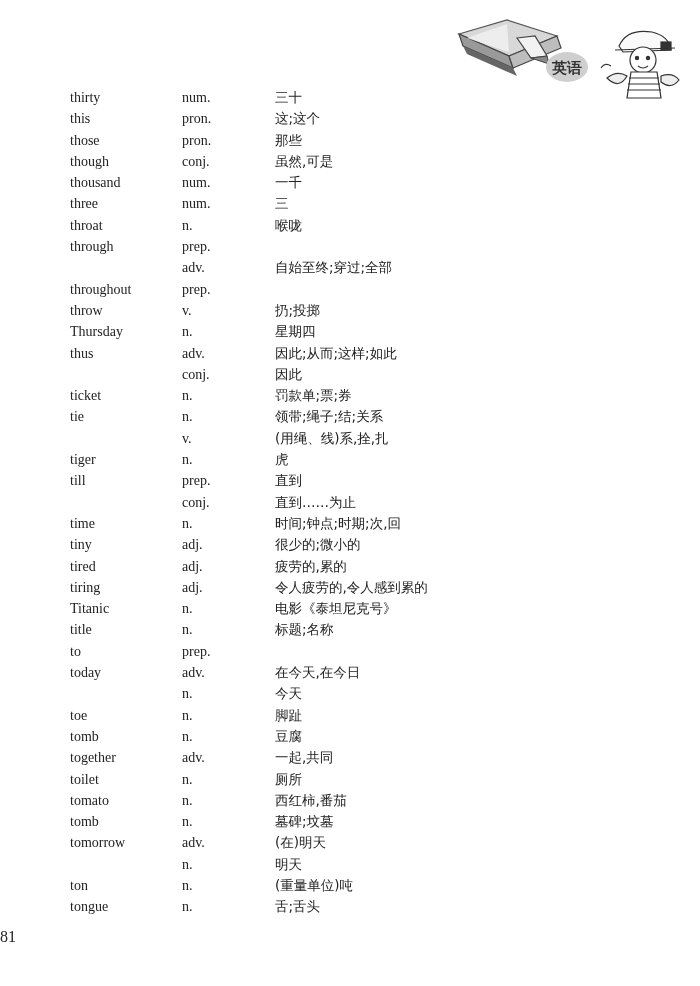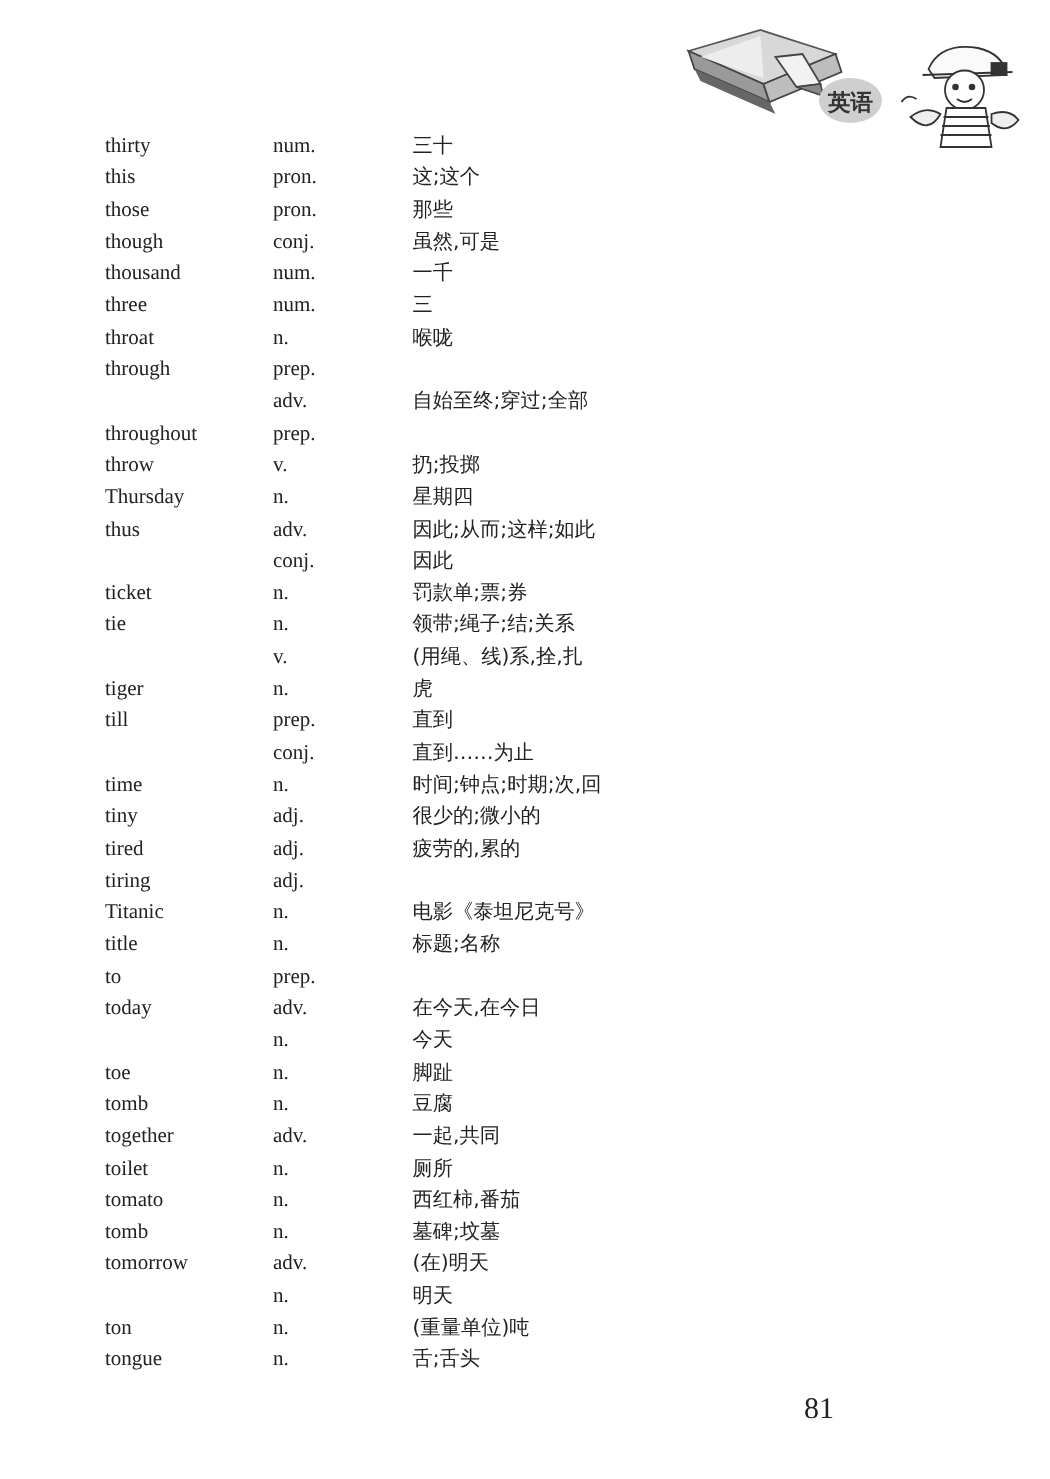--- a/index.html
+++ b/index.html
@@ -169,6 +169,7 @@
   <div class="row">
       <span class="word">tiring</span>
       <span class="pos">adj.</span>
+      <span class="meaning">令人疲劳的,令人感到累的</span>
     </div>
   <div class="row">
       <span class="word">Titanic</span>

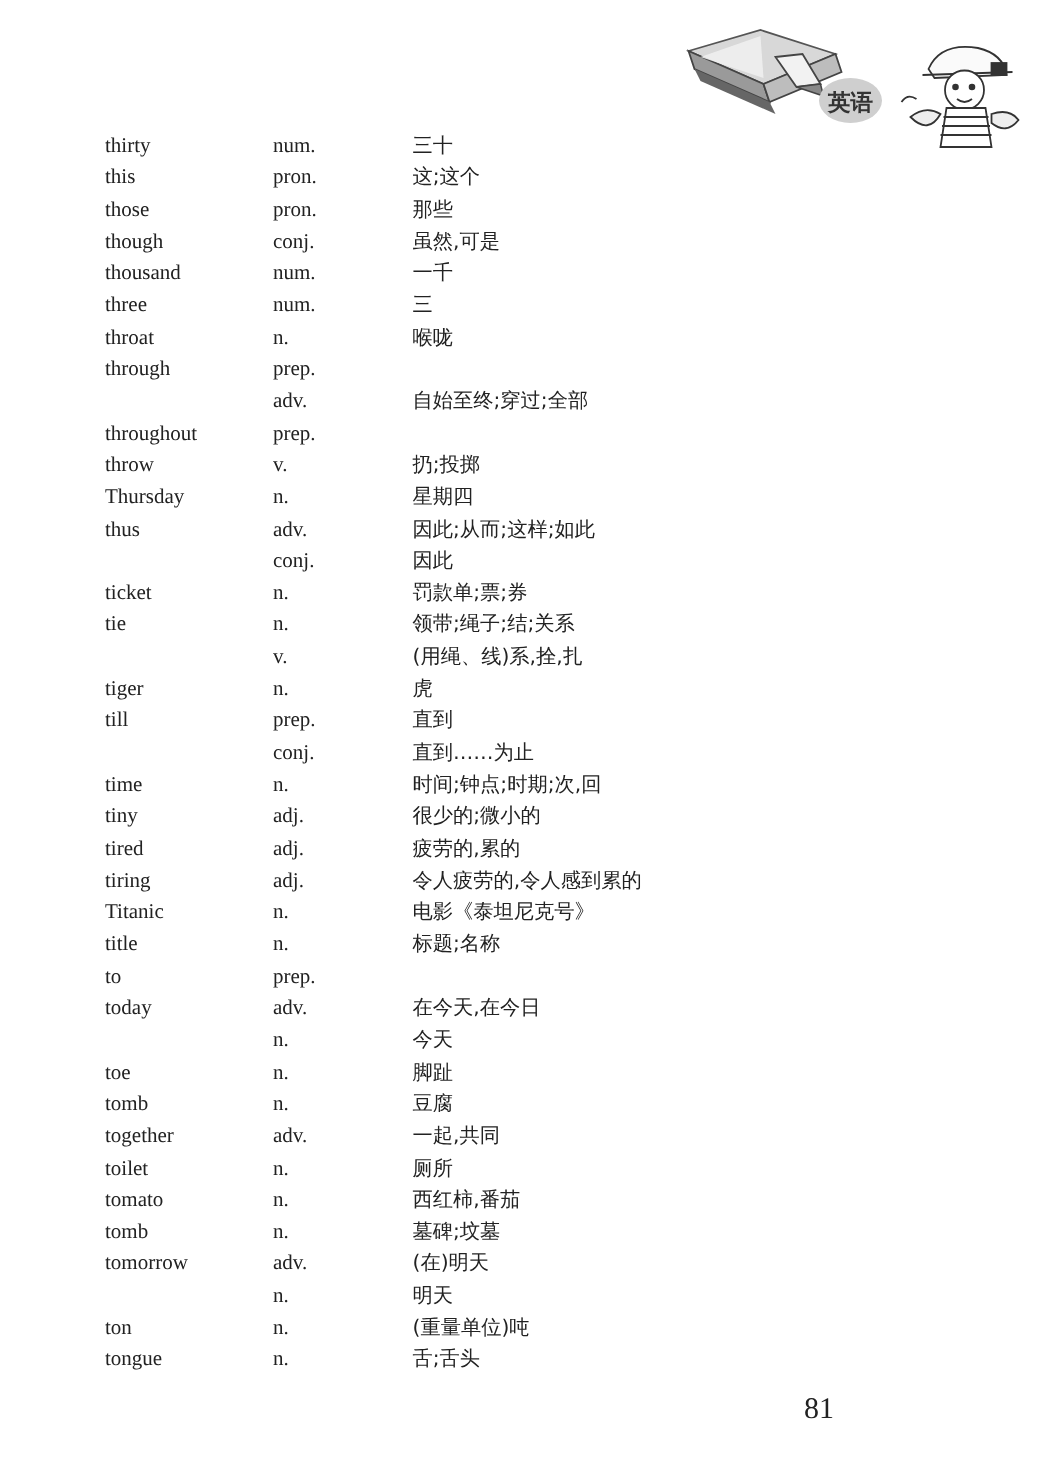--- a/index.html
+++ b/index.html
@@ -12,8 +12,8 @@
     .pos { position: absolute; left: 112px; top: 0; }
     .meaning { position: absolute; left: 193px; top: 0; white-space: nowrap;
                font-family: "DejaVu Sans", sans-serif; font-size: 13.5px; margin-left: 12px; }
-    .page-number { position: absolute; left: 0; width: 556px; top: 928px; text-align: right;
-                   font-size: 20px; }
+    .page-number { position: absolute; left: 0; width: 556px; top: 928px; text-align: left;
+                   font-size: 16px; }
   </style>
 </head>
 <body>

